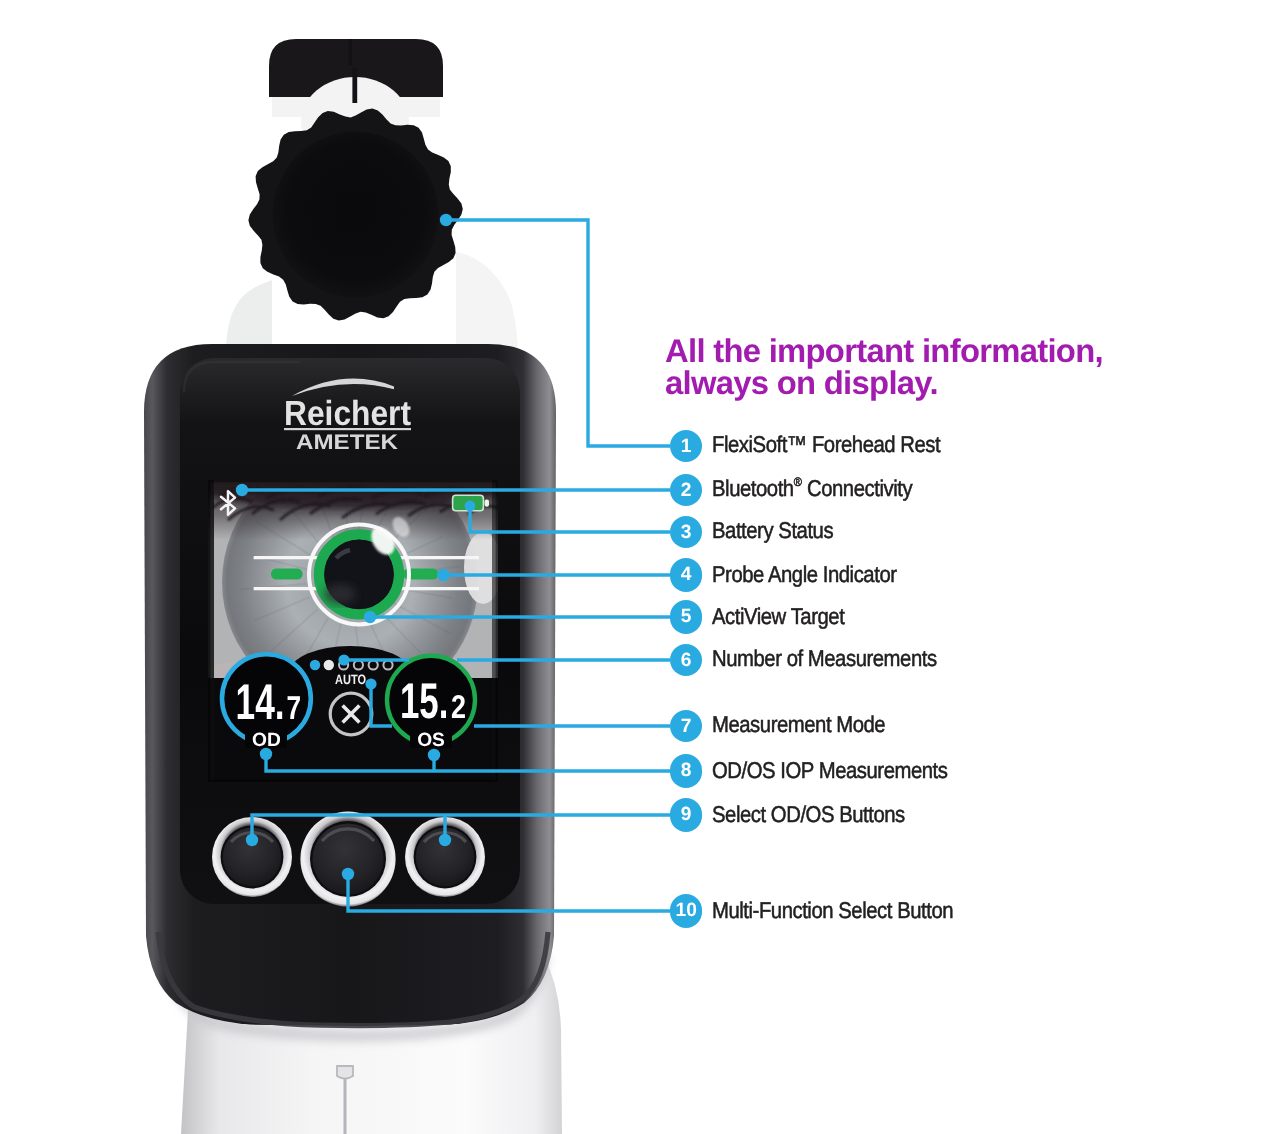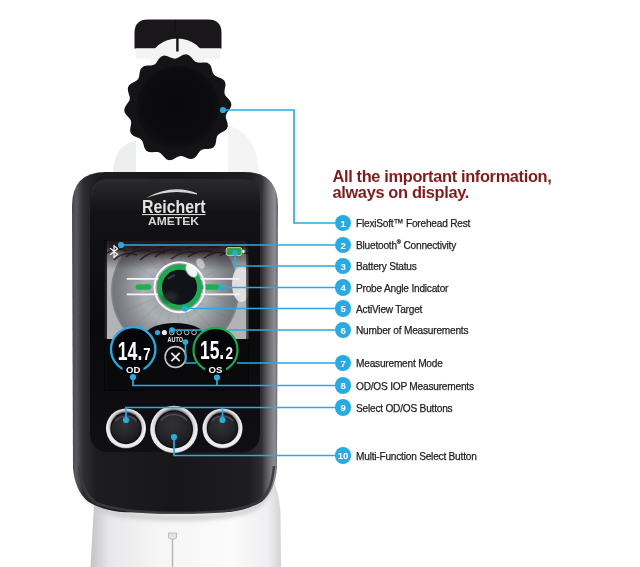--- a/index.html
+++ b/index.html
@@ -7,7 +7,7 @@
        font-family:"Liberation Sans", sans-serif;}
   #stage{position:absolute;left:0;top:0;width:640px;height:567px;}
   .hd{position:absolute;left:332.5px;top:168px;font-weight:bold;font-size:16.4px;
-      line-height:16px;color:#7f1d1d;letter-spacing:-0.35px;}
+      line-height:16px;color:#a21caf;letter-spacing:-0.35px;}
   .row{position:absolute;left:335px;height:16px;display:flex;align-items:center;}
   .num{width:16.2px;height:16.2px;border-radius:50%;background:#29abe2;color:#fff;
        font-weight:bold;font-size:9.6px;display:flex;align-items:center;justify-content:center;

